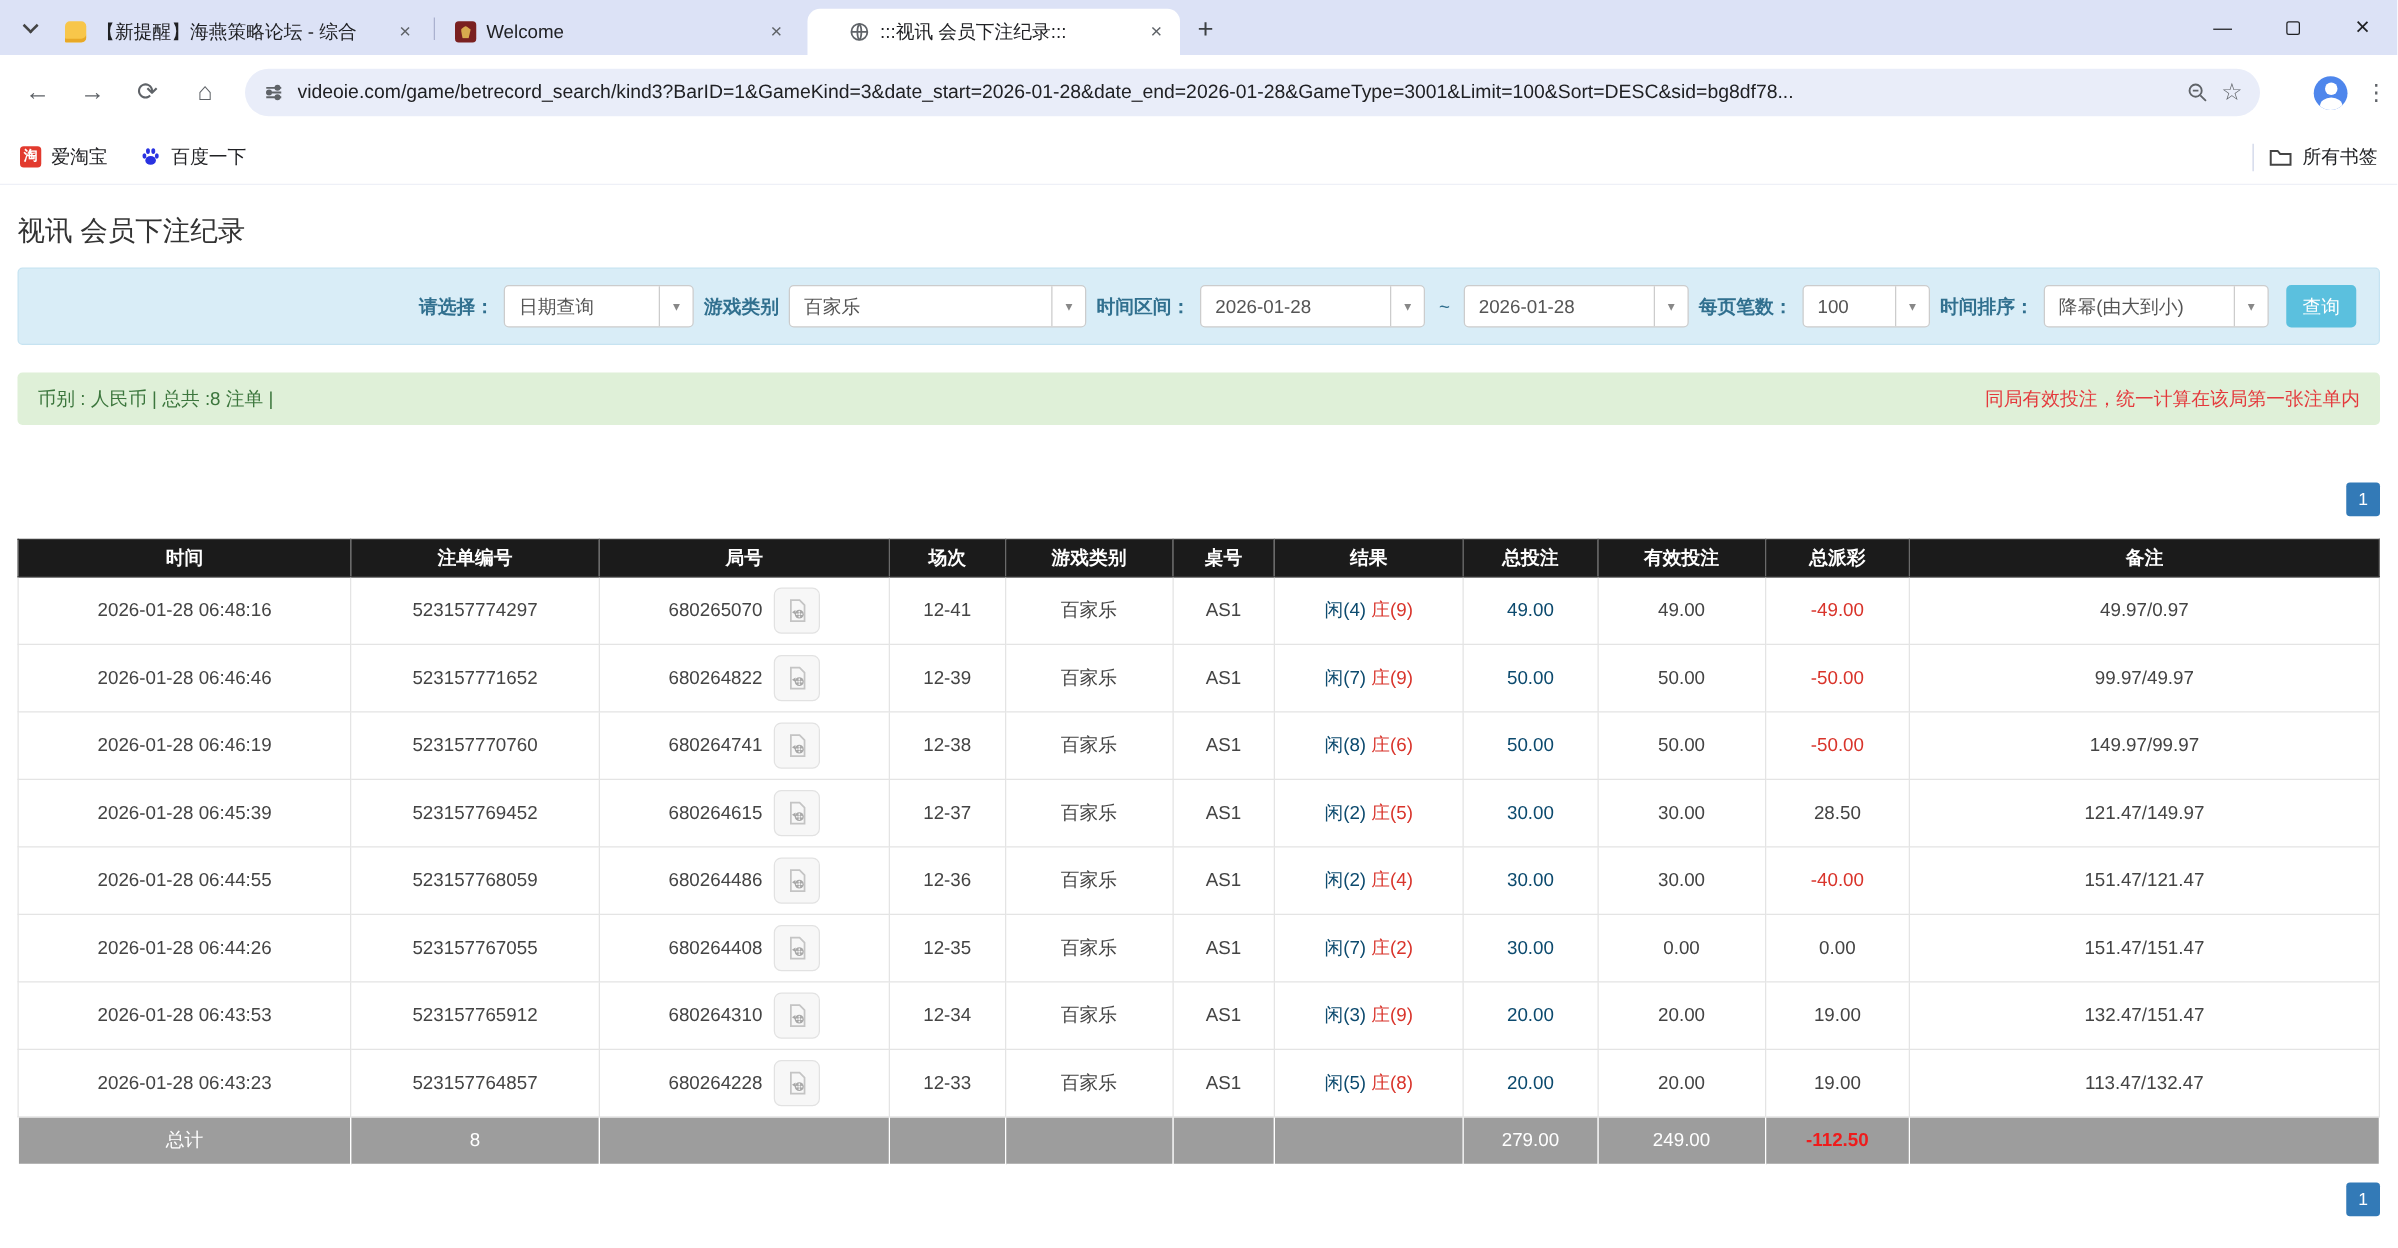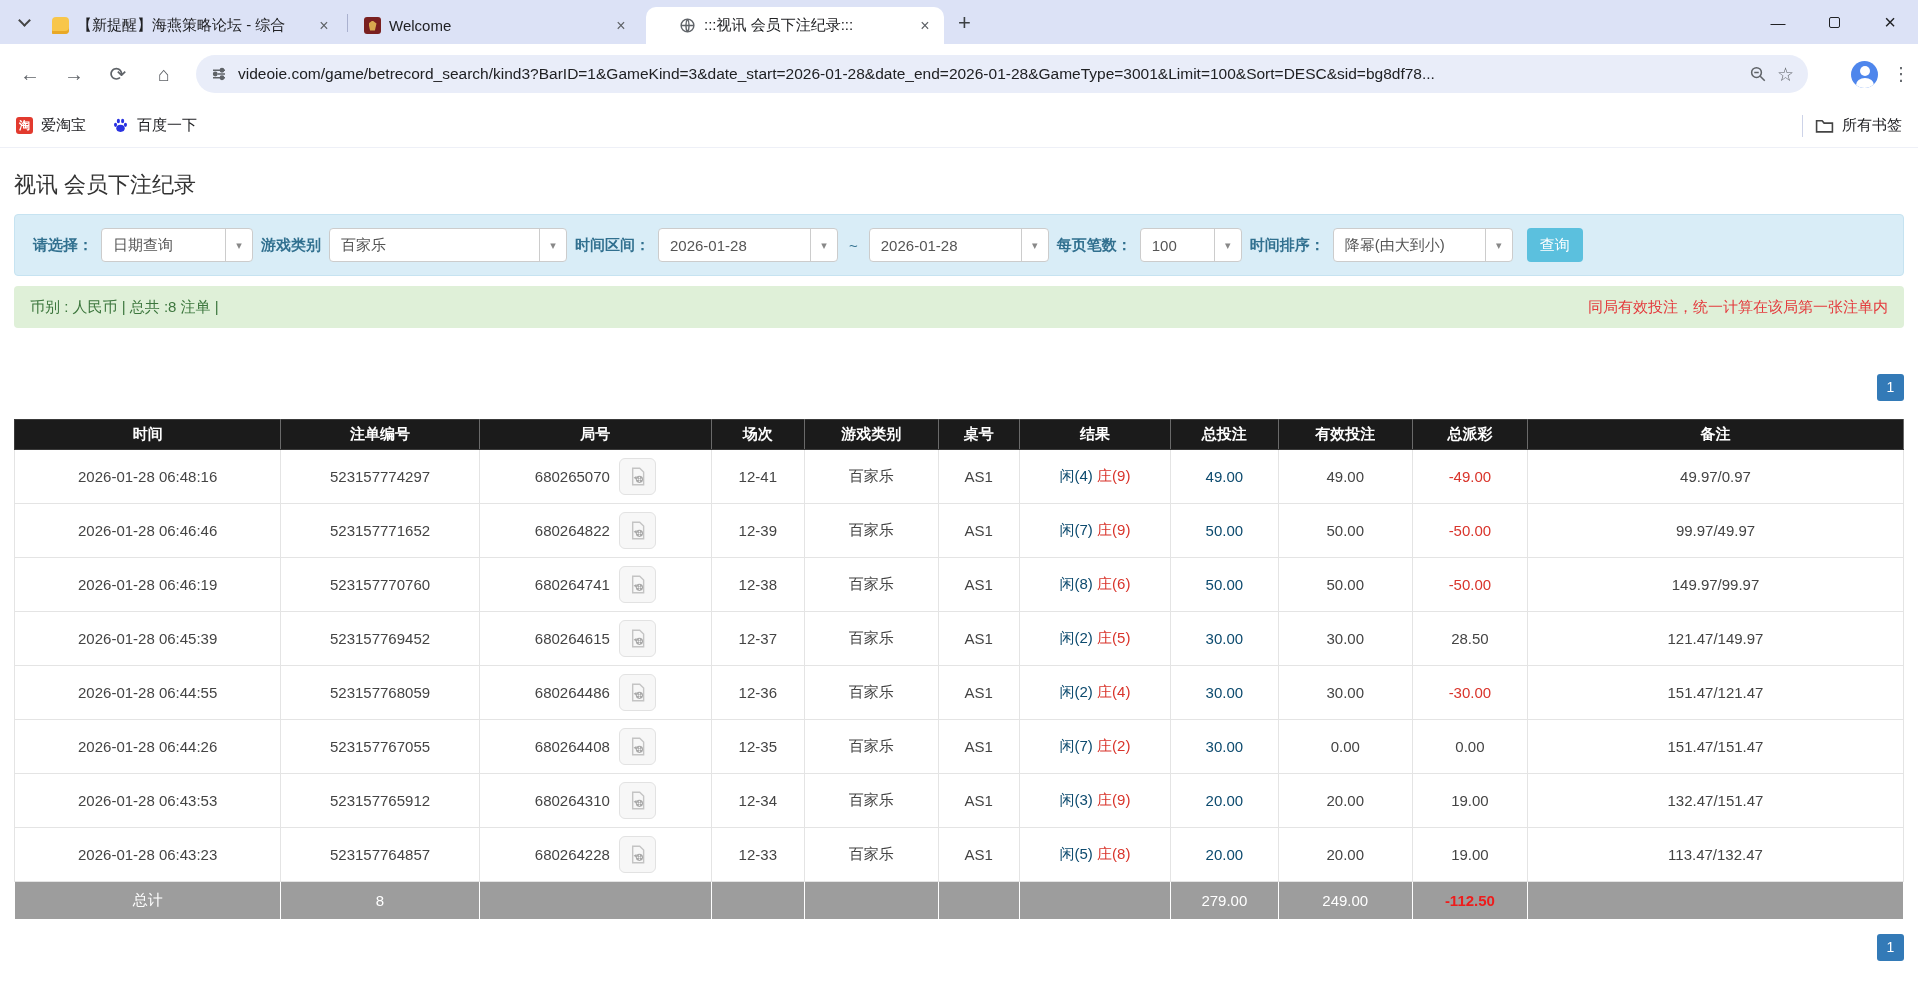--- a/index.html
+++ b/index.html
@@ -55,7 +55,7 @@
   .page-title { font-size:22px; font-weight:400; color:#333; margin:22px 0 14px 0; }
 
   .filters { background:#d9edf7; border:1px solid #c6e3f1; border-radius:4px; height:62px;
-    display:flex; align-items:center; padding:0 18px; gap:8px; }
+    display:flex; align-items:center; padding:0 18px; gap:8px;justify-content:flex-end; }
   .f-label { color:#31708f; font-weight:bold; font-size:15px; white-space:nowrap; }
   .combo { background:#fff; border:1px solid #ccc; border-radius:4px; height:34px;
     display:flex; align-items:stretch; cursor:pointer; }

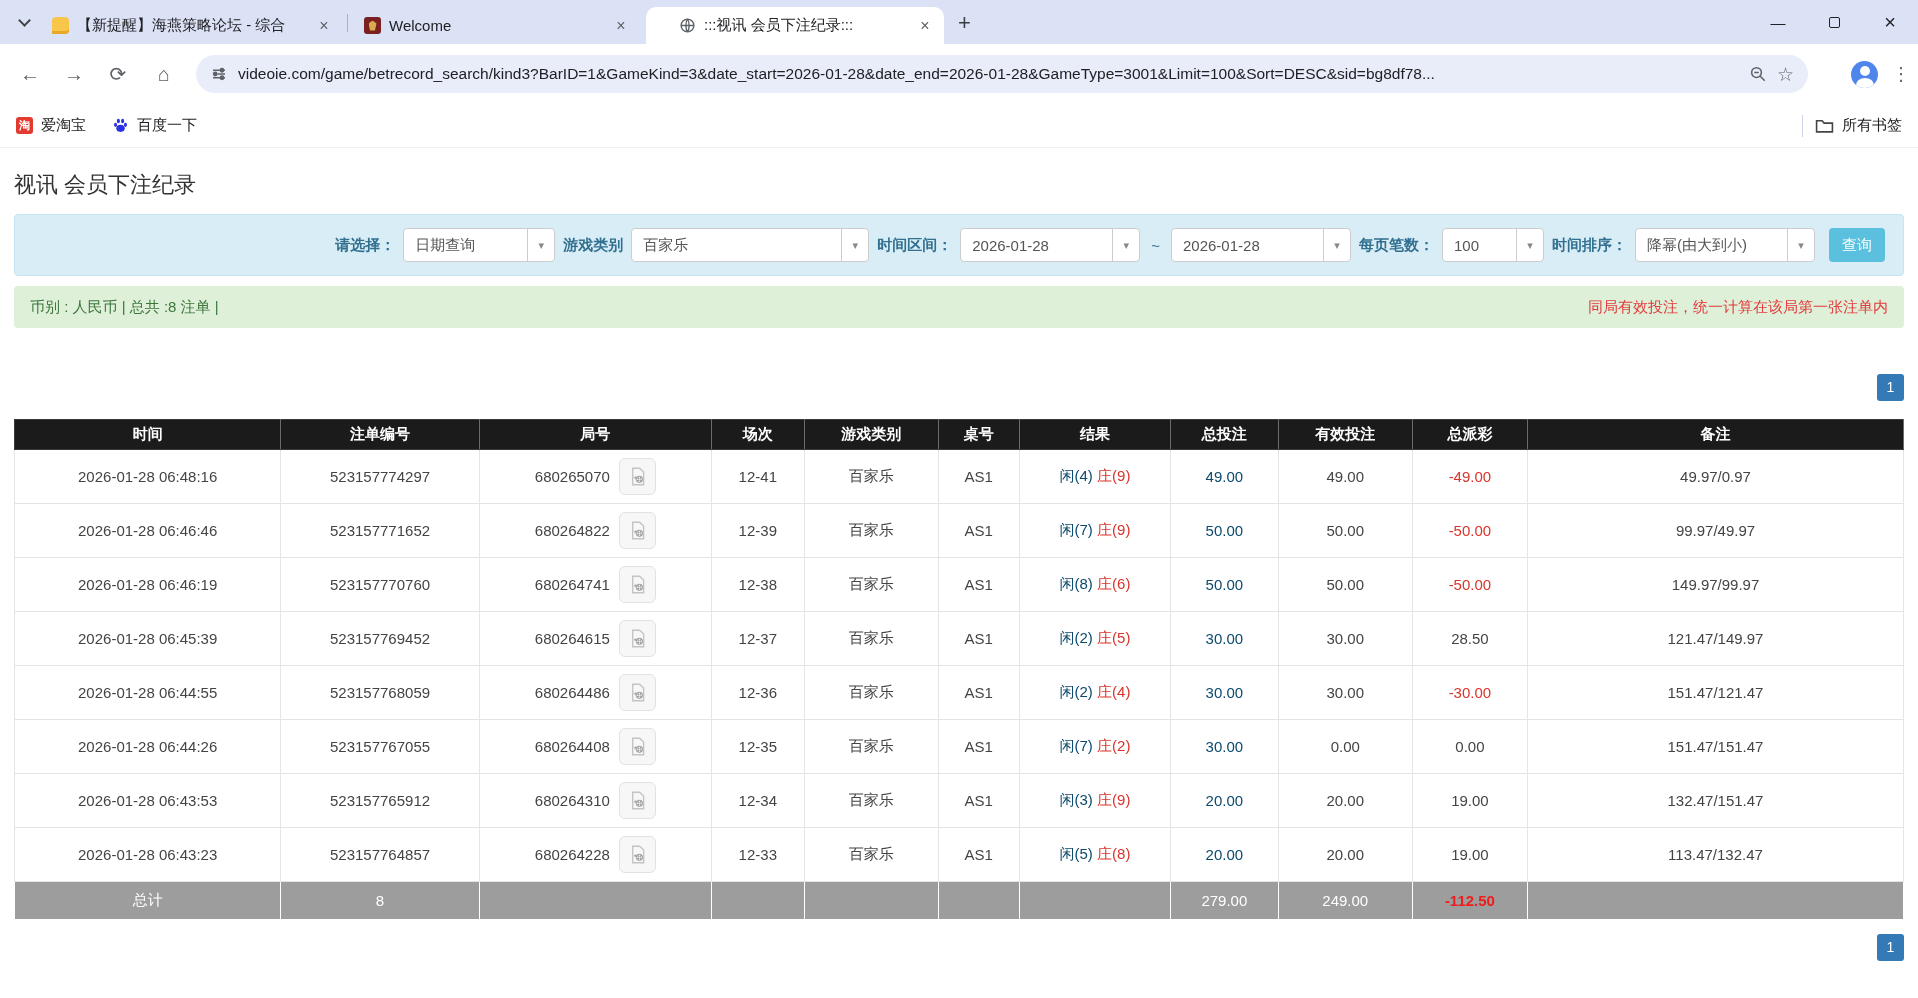--- a/index.html
+++ b/index.html
@@ -67,7 +67,7 @@
   .btn-search { background:#5bc0de; color:#fff; border:none; border-radius:4px; height:34px;
     min-width:56px; font-size:15px; margin-left:6px; cursor:pointer; font-family:inherit; }
 
-  .infobar { margin-top:10px; background:#dff0d8; border-radius:4px; height:42px;
+  .infobar { margin-top:22px; background:#dff0d8; border-radius:4px; height:42px;
     display:flex; align-items:center; justify-content:space-between; padding:16px 16px; }
   .infobar .left { color:#3c763d; font-size:15px; }
   .infobar .right { color:#e4393c; font-size:15px; }

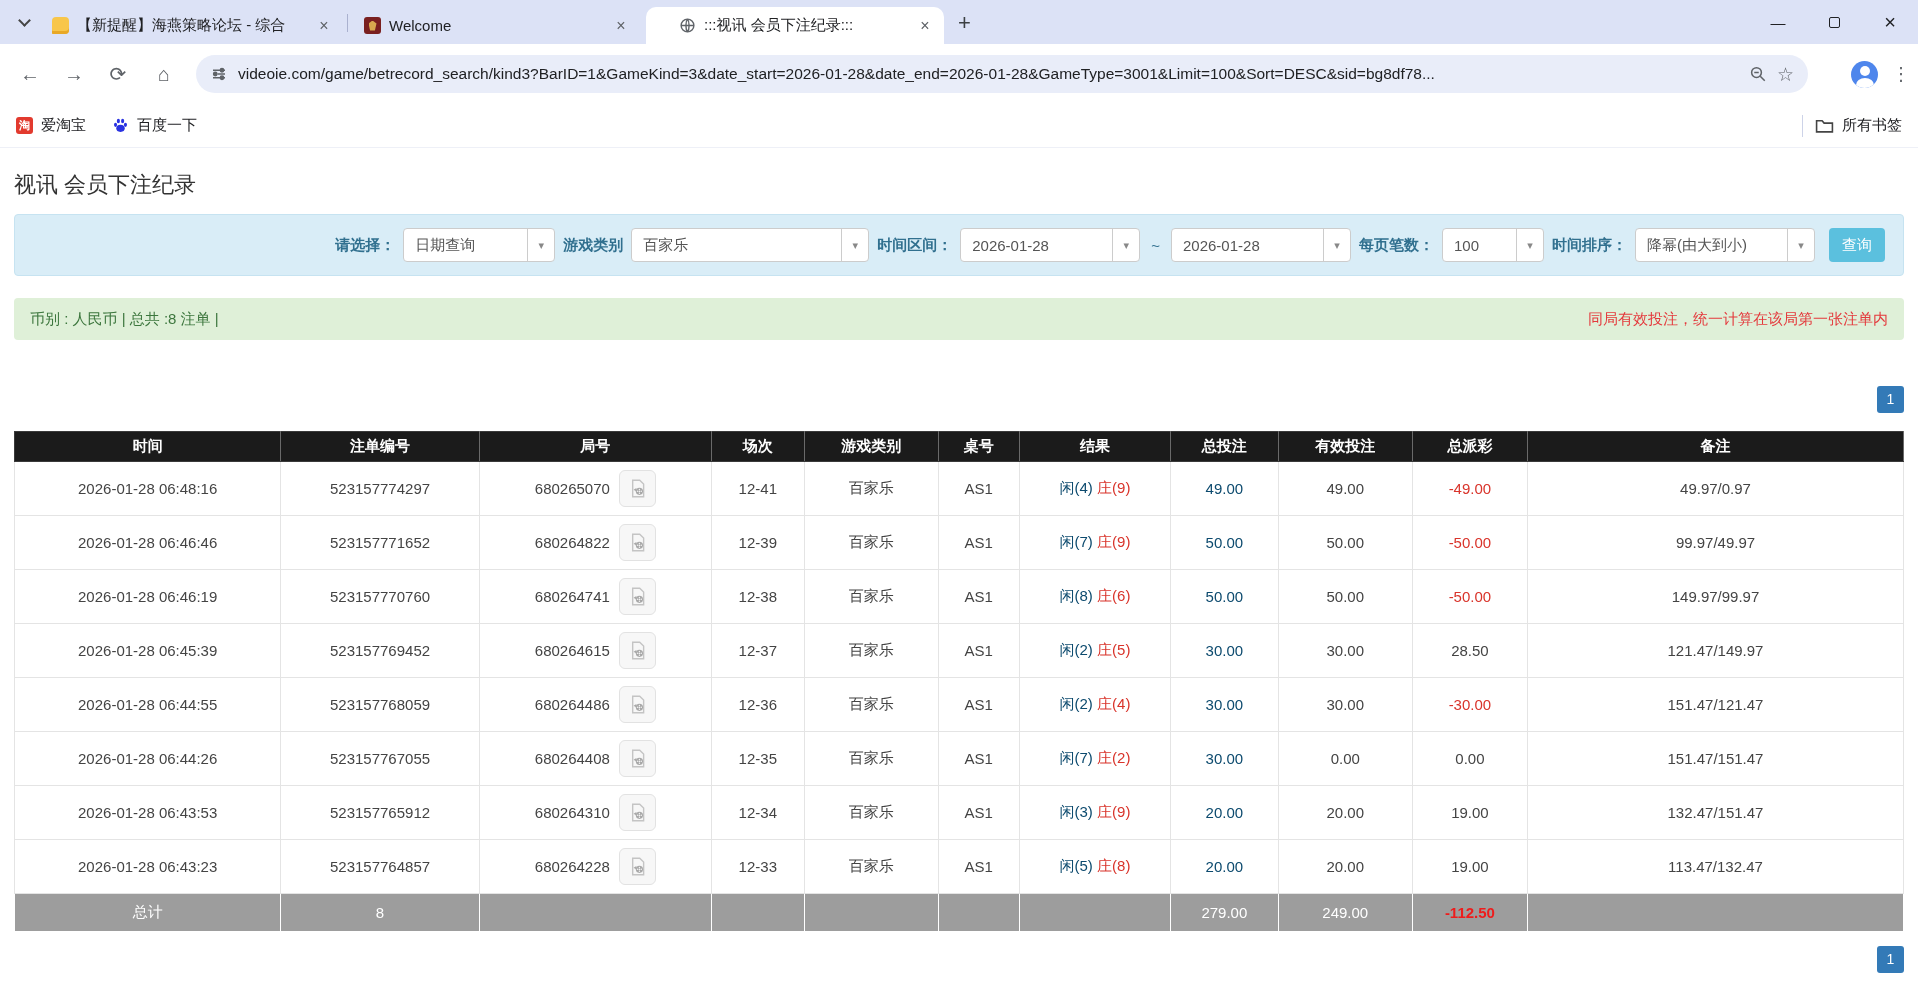--- a/index.html
+++ b/index.html
@@ -412,7 +412,7 @@
           <td><span class="blue">闲(2)</span><span class="red"> 庄(4)</span></td>
           <td class="blue">30.00</td>
           <td>30.00</td>
-          <td class="red">-30.00</td>
+          <td class="red">-40.00</td>
           <td>151.47/121.47</td>
         </tr>
         <tr>

